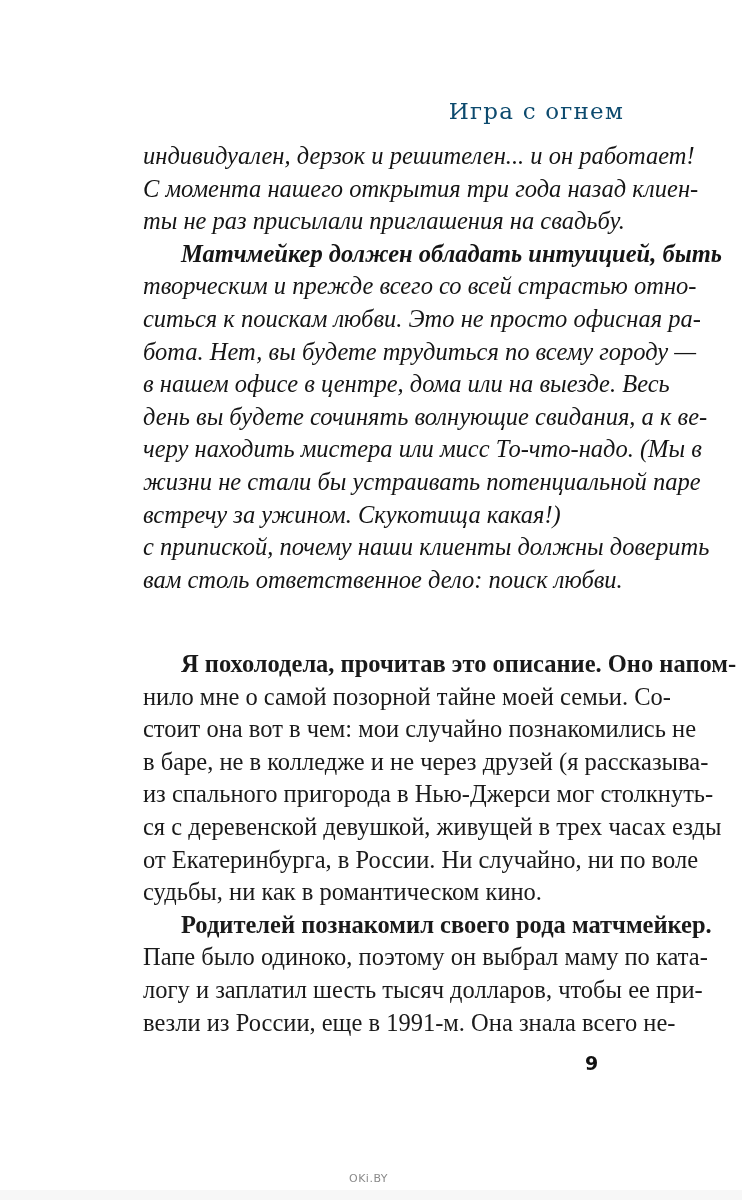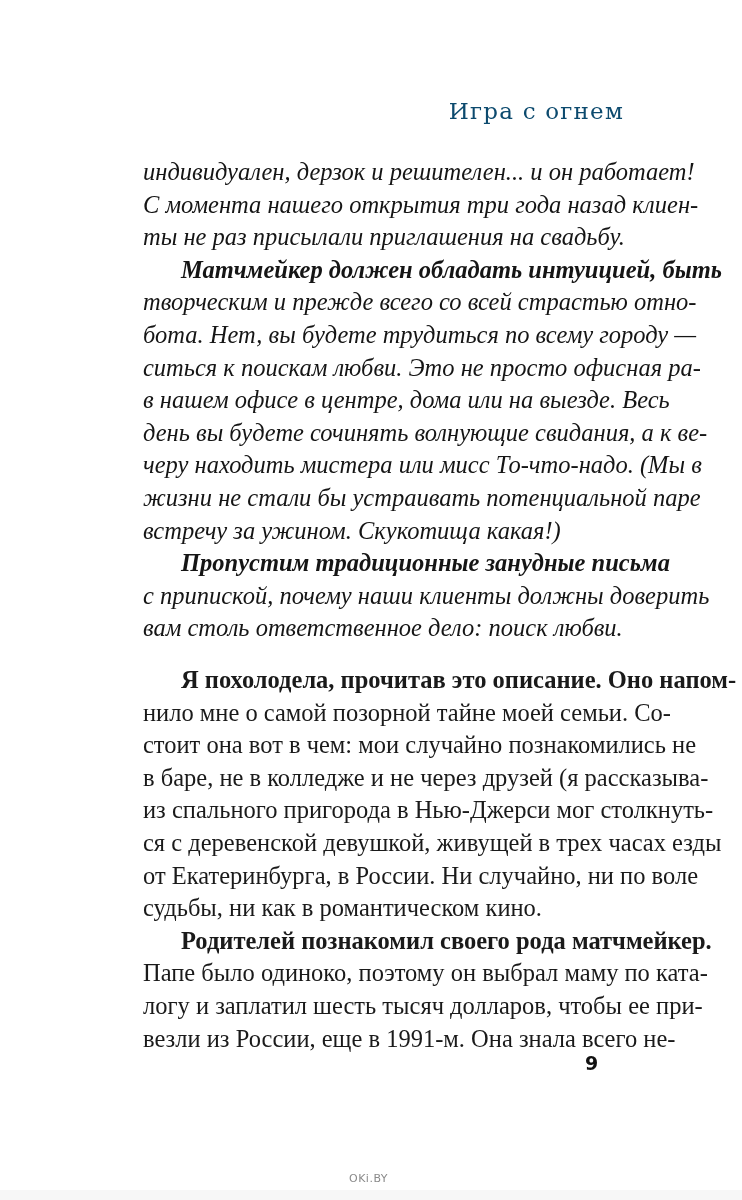--- a/index.html
+++ b/index.html
@@ -27,7 +27,6 @@
       position: absolute;
       left: 143px;
       width: 460px;
-      margin-top: 16px;
     }
     .line {
       height: 32.6px;

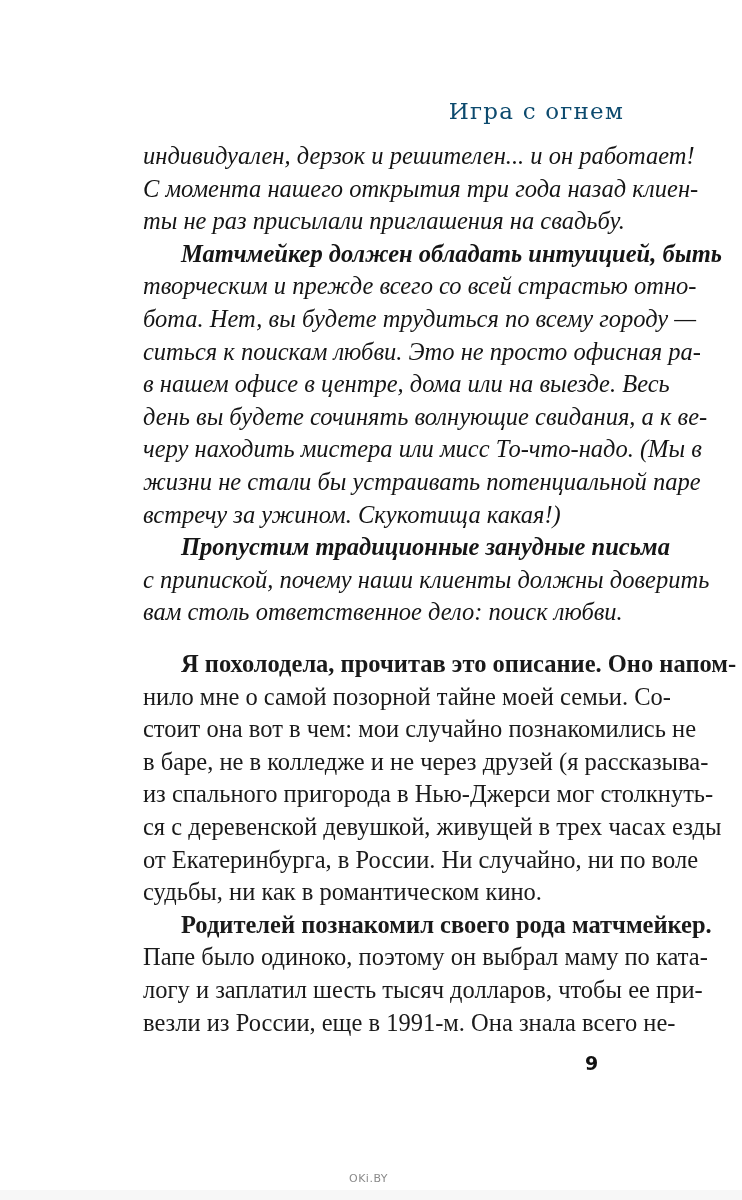--- a/index.html
+++ b/index.html
@@ -93,8 +93,8 @@
     <div class="line">ты не раз присылали приглашения на свадьбу.</div>
     <div class="line justify indent">Матчмейкер должен обладать интуицией, быть</div>
     <div class="line justify">творческим и прежде всего со всей страстью отно-</div>
+    <div class="line justify">ситься к поискам любви. Это не просто офисная ра-</div>
     <div class="line justify">бота. Нет, вы будете трудиться по всему городу —</div>
-    <div class="line justify">ситься к поискам любви. Это не просто офисная ра-</div>
     <div class="line justify">в нашем офисе в центре, дома или на выезде. Весь</div>
     <div class="line justify">день вы будете сочинять волнующие свидания, а к ве-</div>
     <div class="line justify">черу находить мистера или мисс То-что-надо. (Мы в</div>

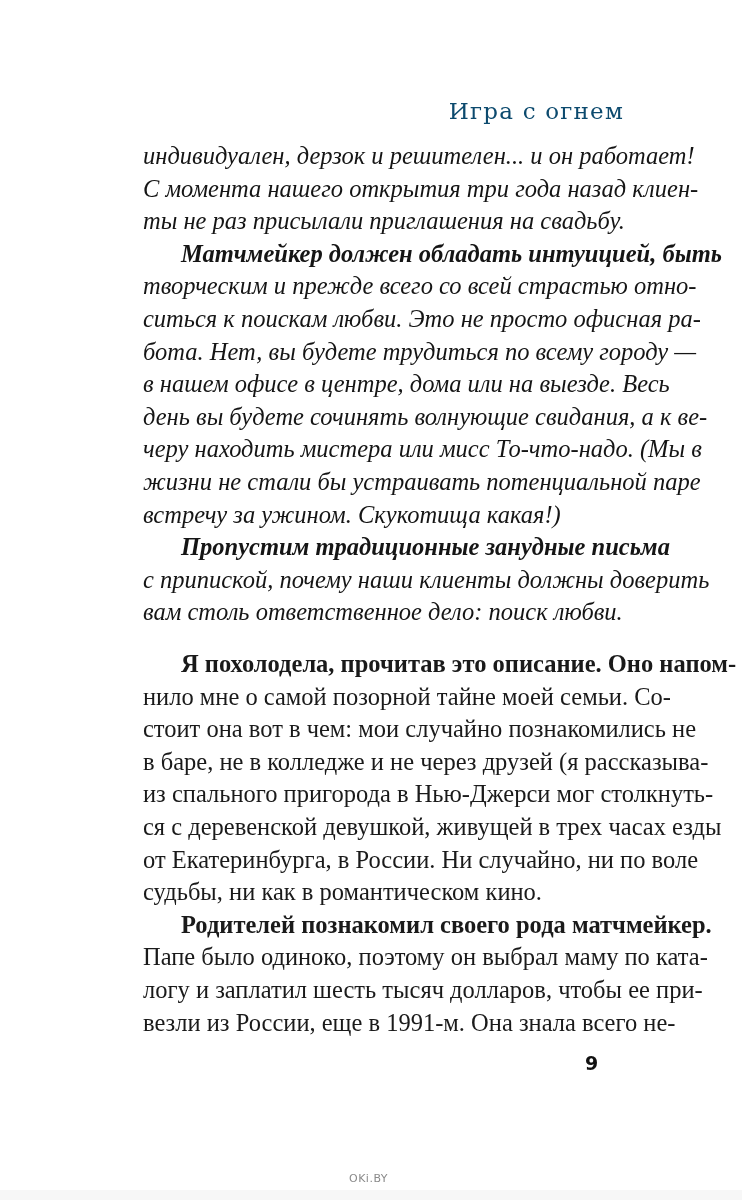--- a/index.html
+++ b/index.html
@@ -100,7 +100,6 @@
     <div class="line justify">черу находить мистера или мисс То-что-надо. (Мы в</div>
     <div class="line justify">жизни не стали бы устраивать потенциальной паре</div>
     <div class="line">встречу за ужином. Скукотища какая!)</div>
-    <div class="line justify indent">Пропустим традиционные занудные письма</div>
     <div class="line justify">с припиской, почему наши клиенты должны доверить</div>
     <div class="line">вам столь ответственное дело: поиск любви.</div>
   </div>

